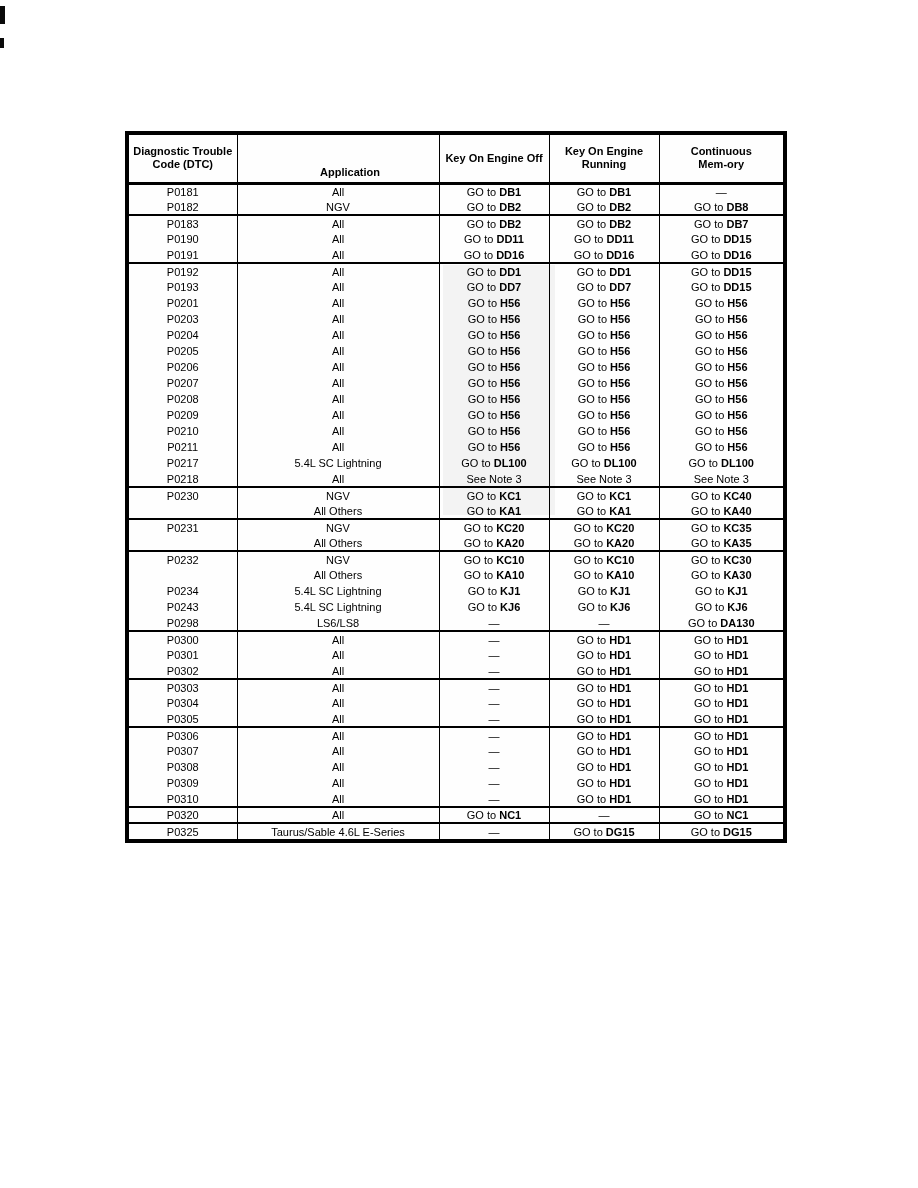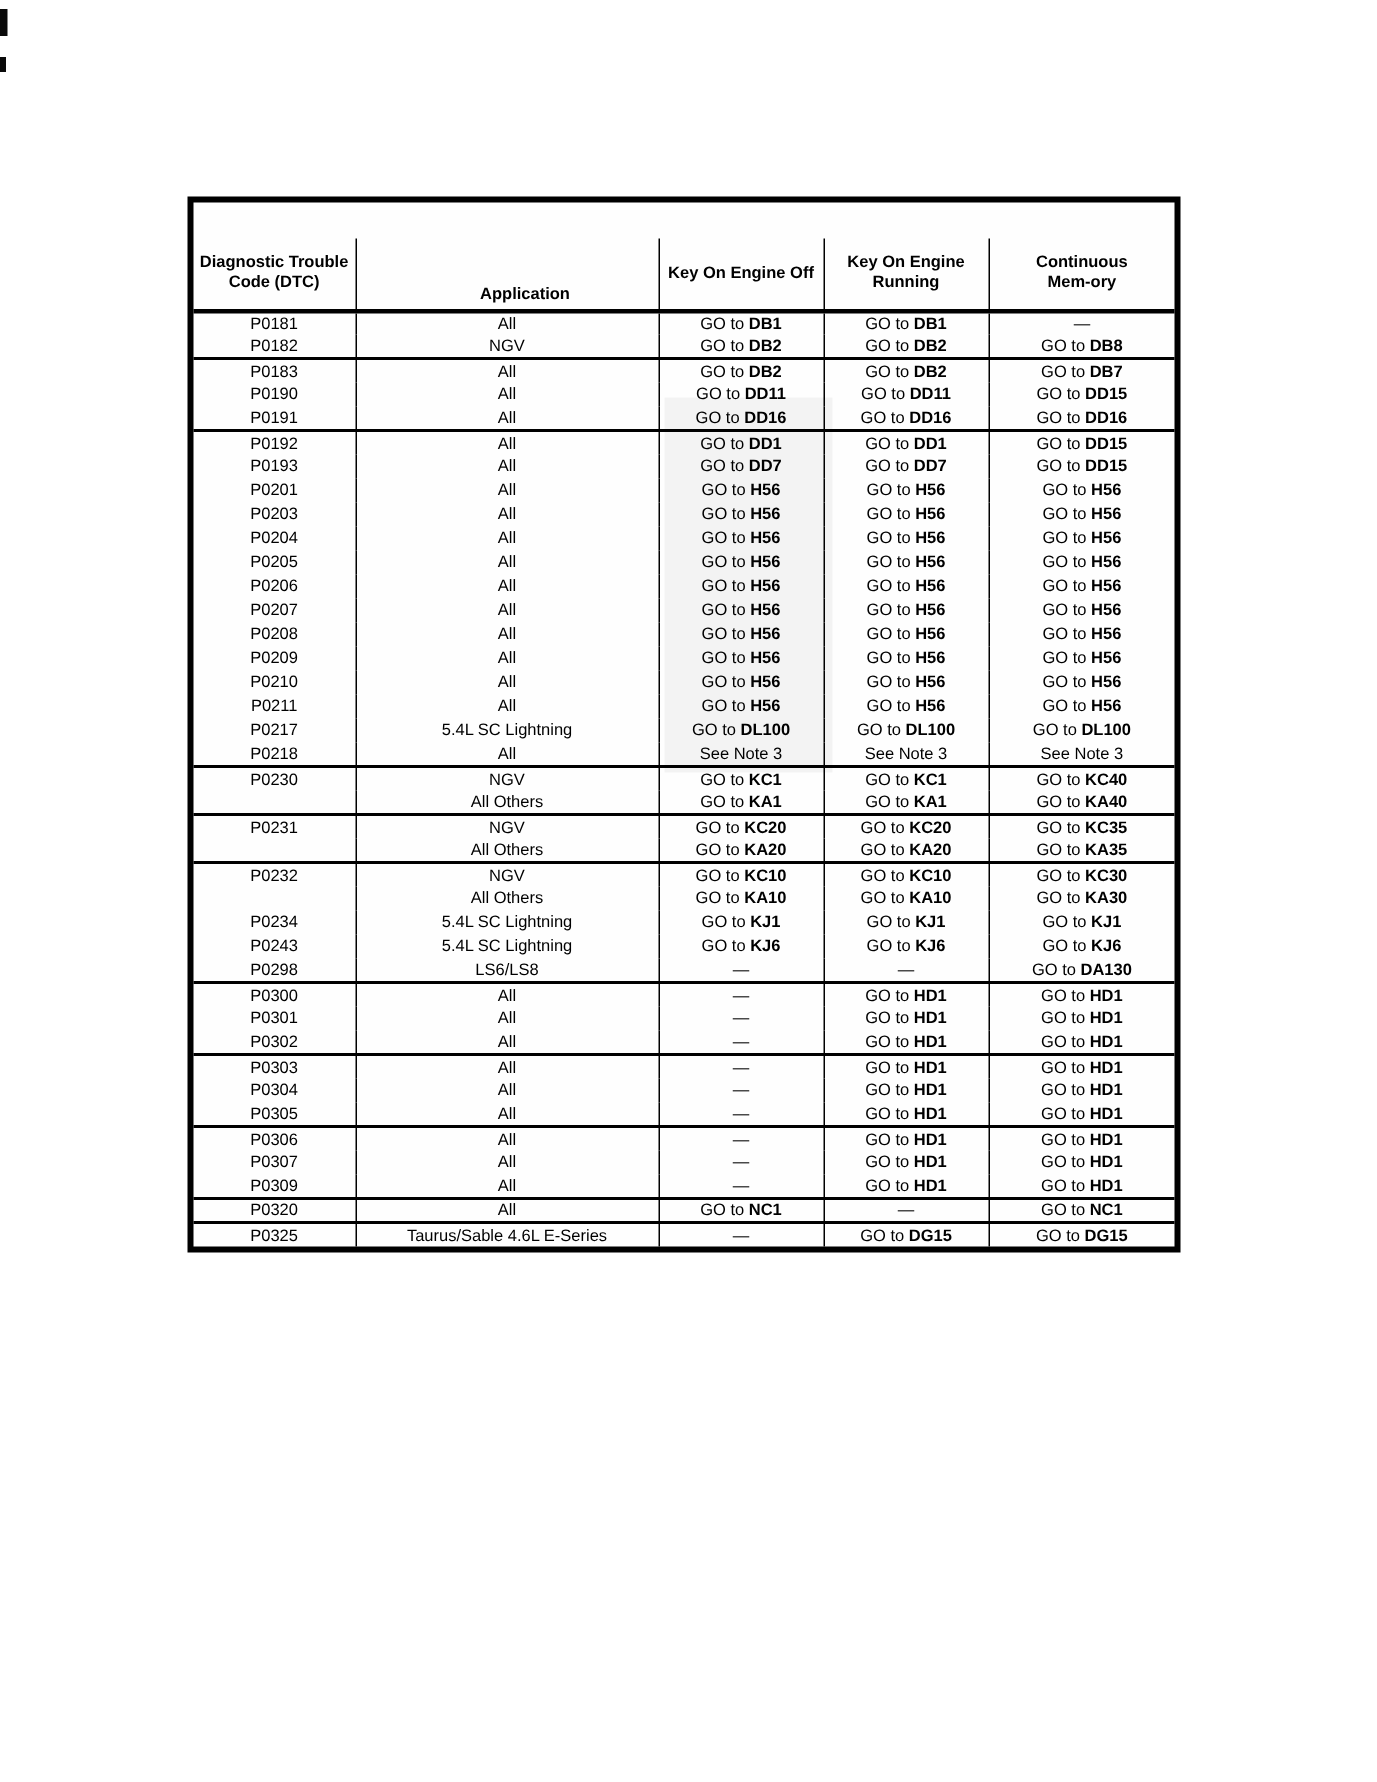--- a/index.html
+++ b/index.html
@@ -32,7 +32,6 @@
     width: 100%;
     border-collapse: collapse;
     table-layout: fixed;
-    margin-top: 24px;
   }
   table.dtc-table th,
   table.dtc-table td {

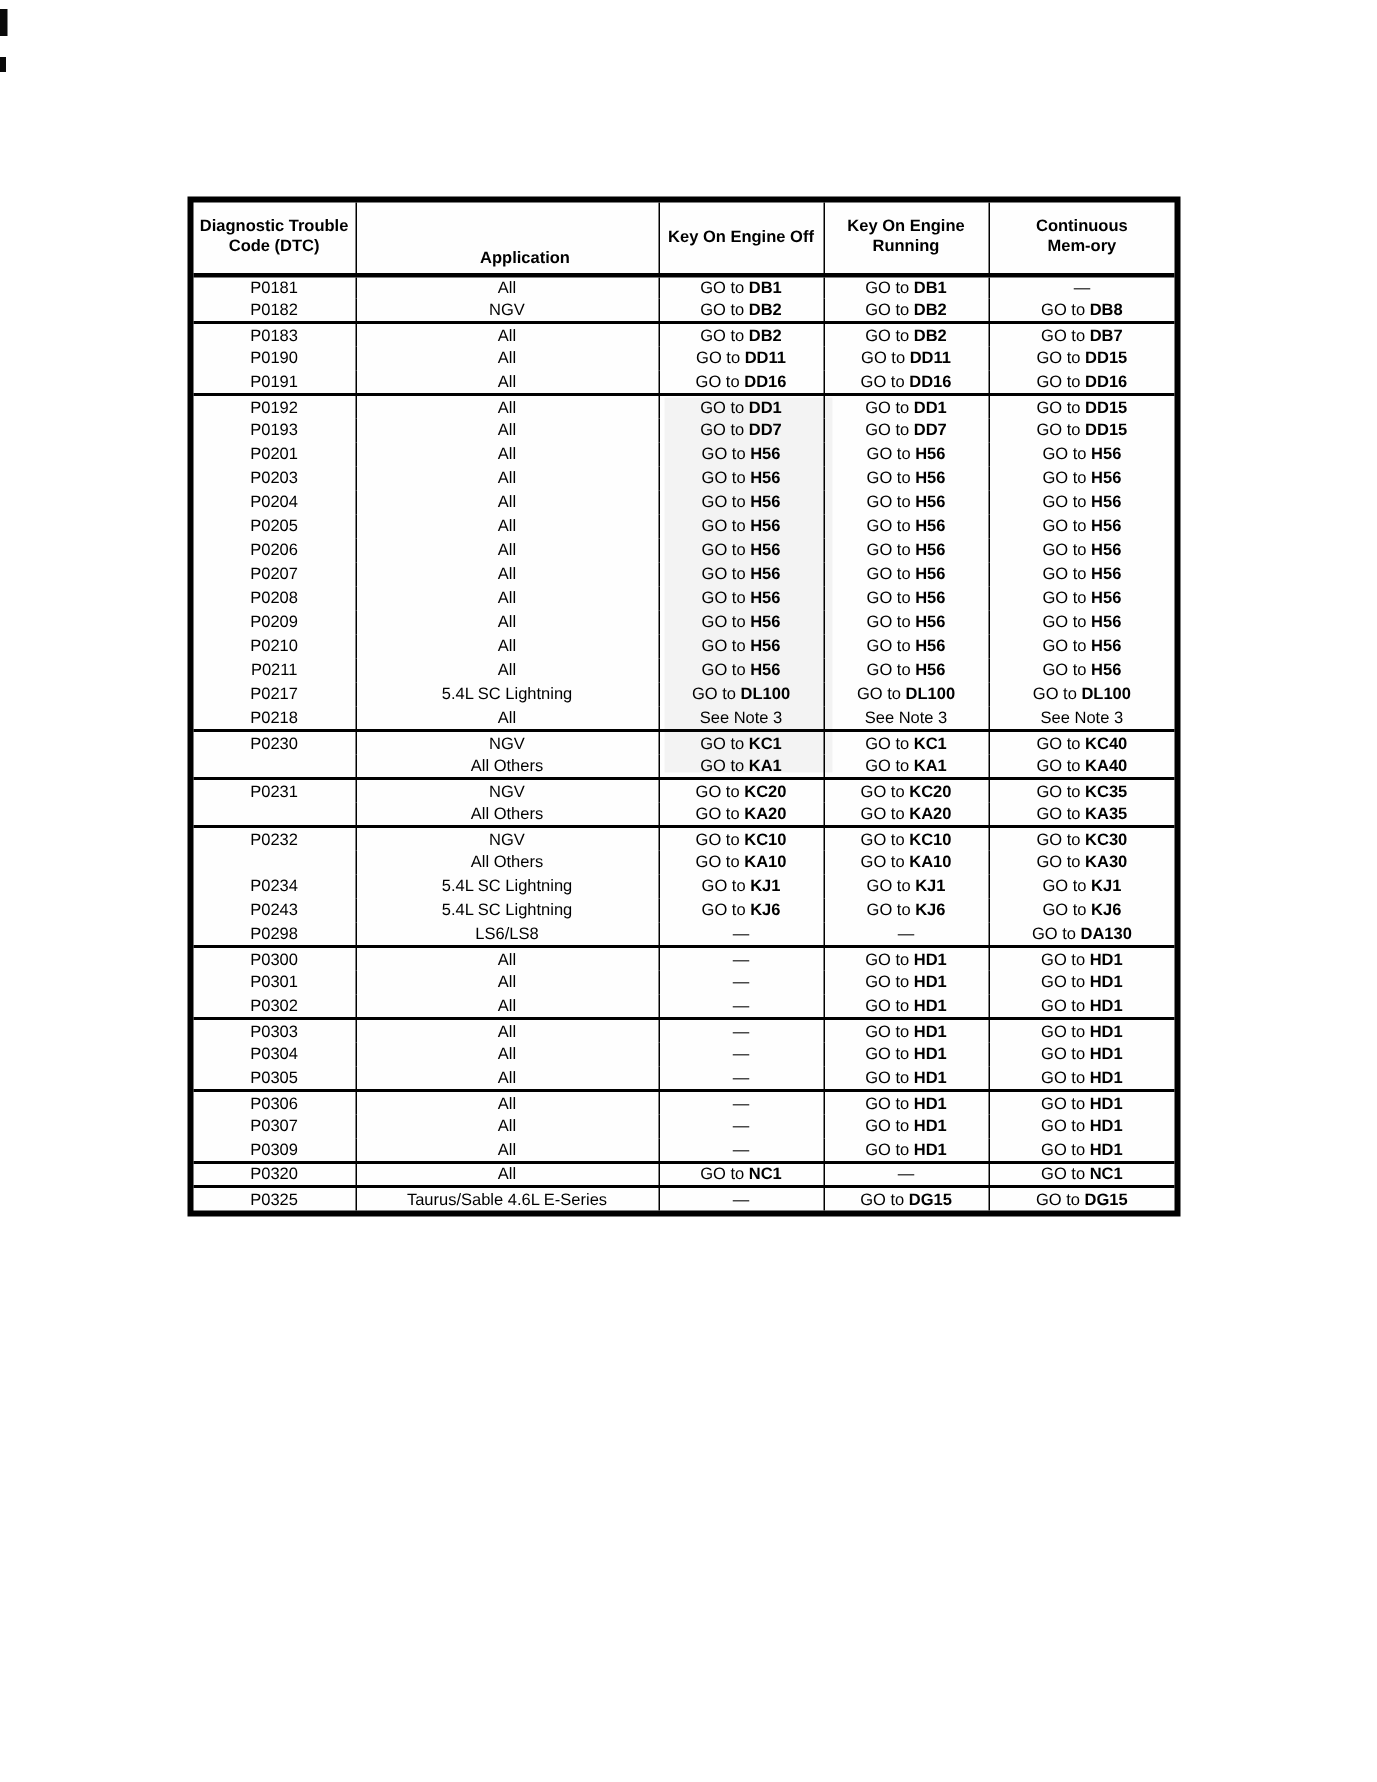--- a/index.html
+++ b/index.html
@@ -380,6 +380,13 @@
           <td><span>GO to </span><span class="code">HD1</span></td>
         </tr>
         <tr>
+          <td>P0308</td>
+          <td>All</td>
+          <td><span>—</span></td>
+          <td><span>GO to </span><span class="code">HD1</span></td>
+          <td><span>GO to </span><span class="code">HD1</span></td>
+        </tr>
+        <tr>
           <td>P0309</td>
           <td>All</td>
           <td><span>—</span></td>

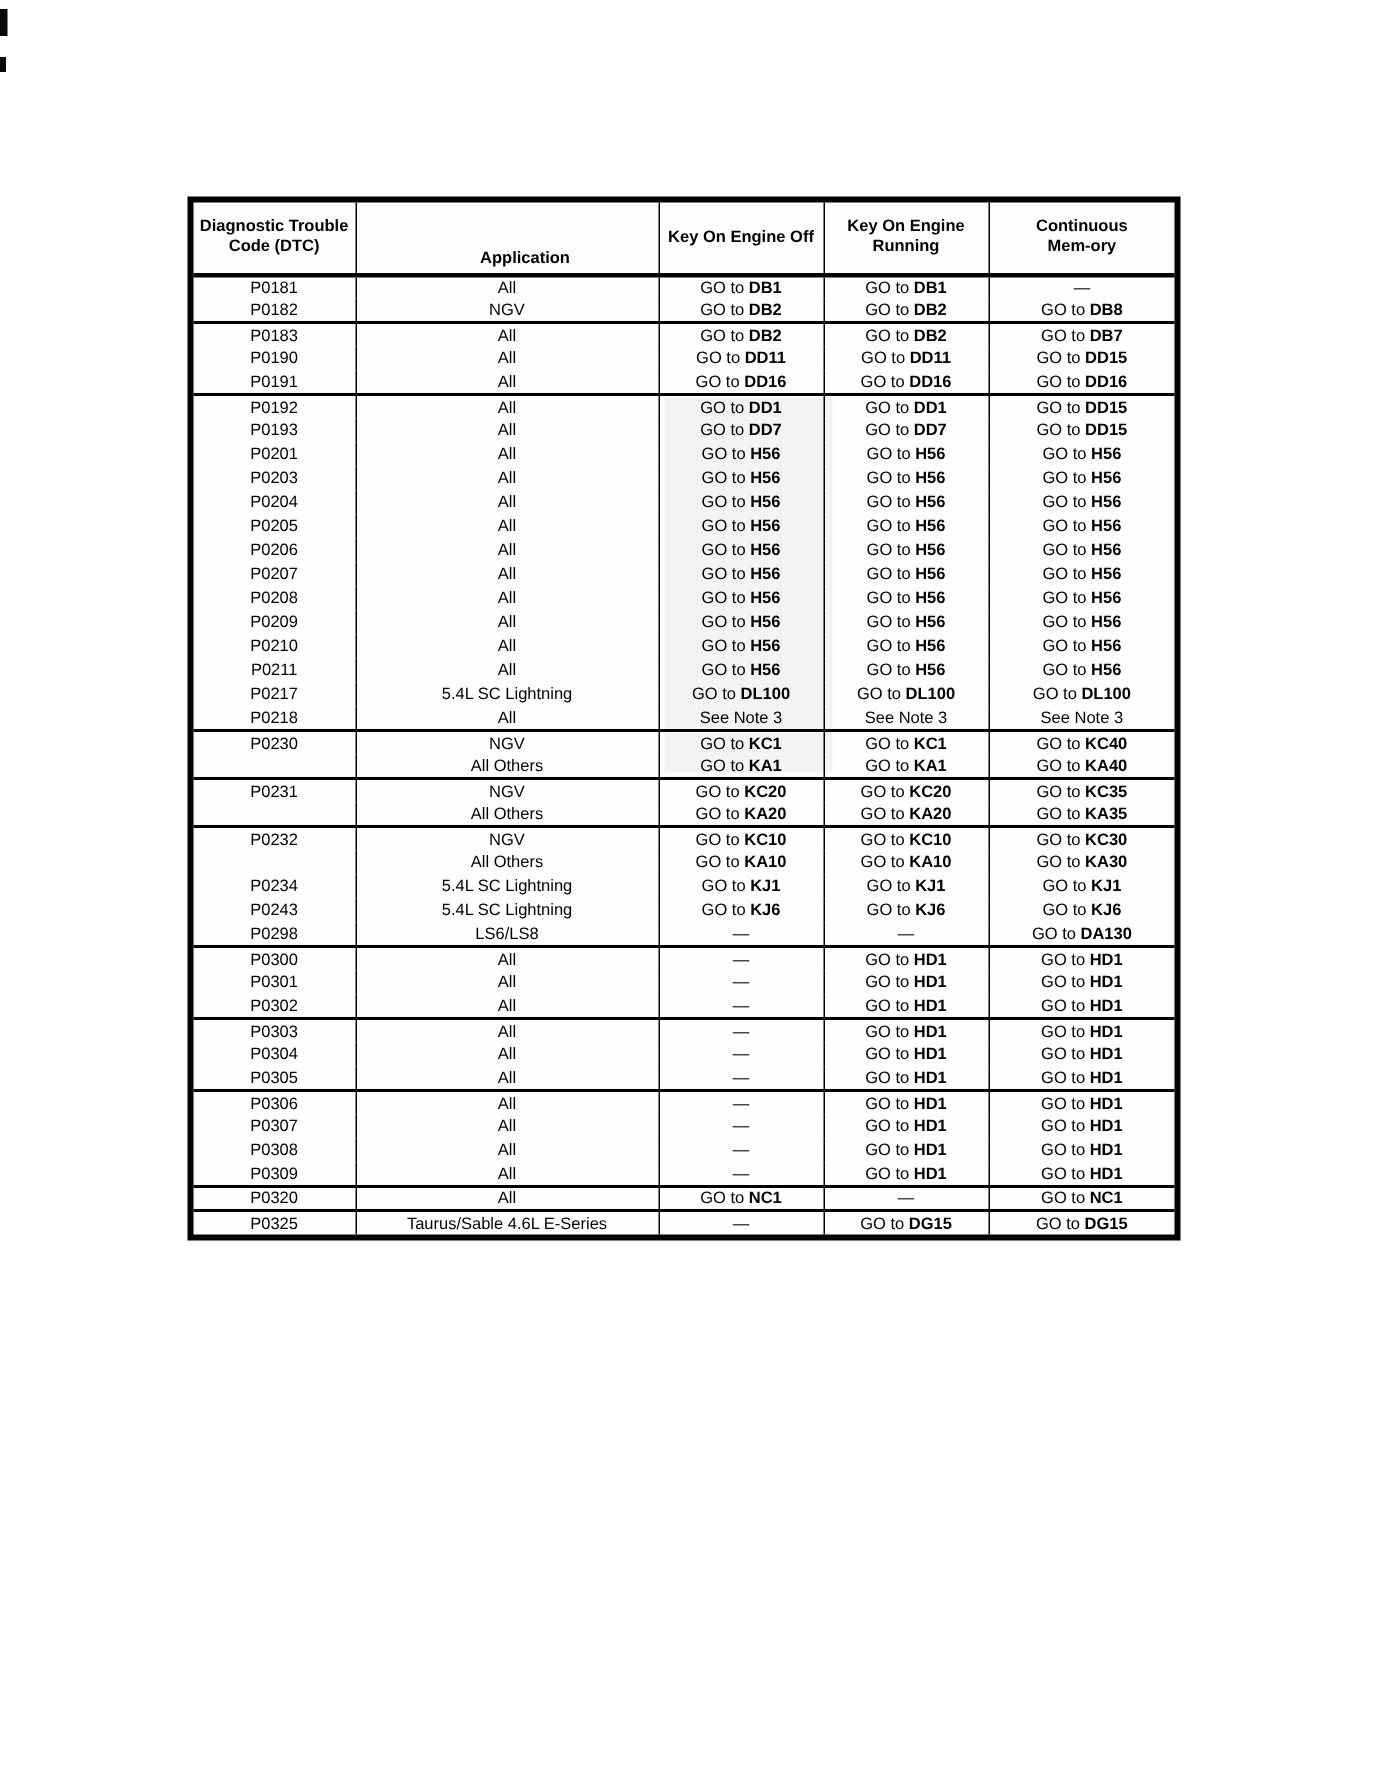--- a/index.html
+++ b/index.html
@@ -393,6 +393,13 @@
           <td><span>GO to </span><span class="code">HD1</span></td>
           <td><span>GO to </span><span class="code">HD1</span></td>
         </tr>
+        <tr>
+          <td>P0310</td>
+          <td>All</td>
+          <td><span>—</span></td>
+          <td><span>GO to </span><span class="code">HD1</span></td>
+          <td><span>GO to </span><span class="code">HD1</span></td>
+        </tr>
       </tbody>
       <tbody class="group">
         <tr>

